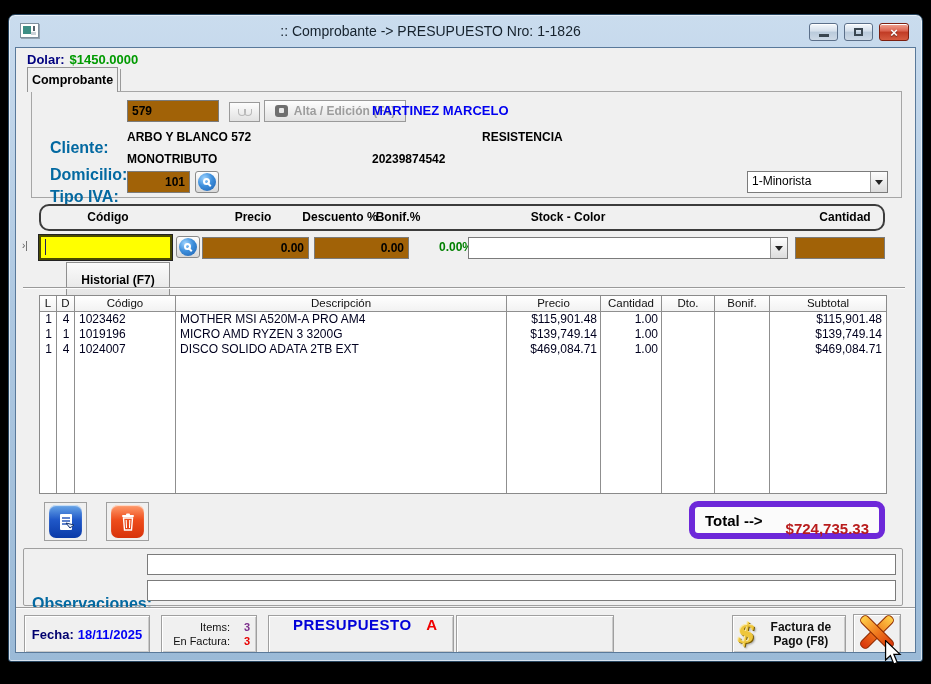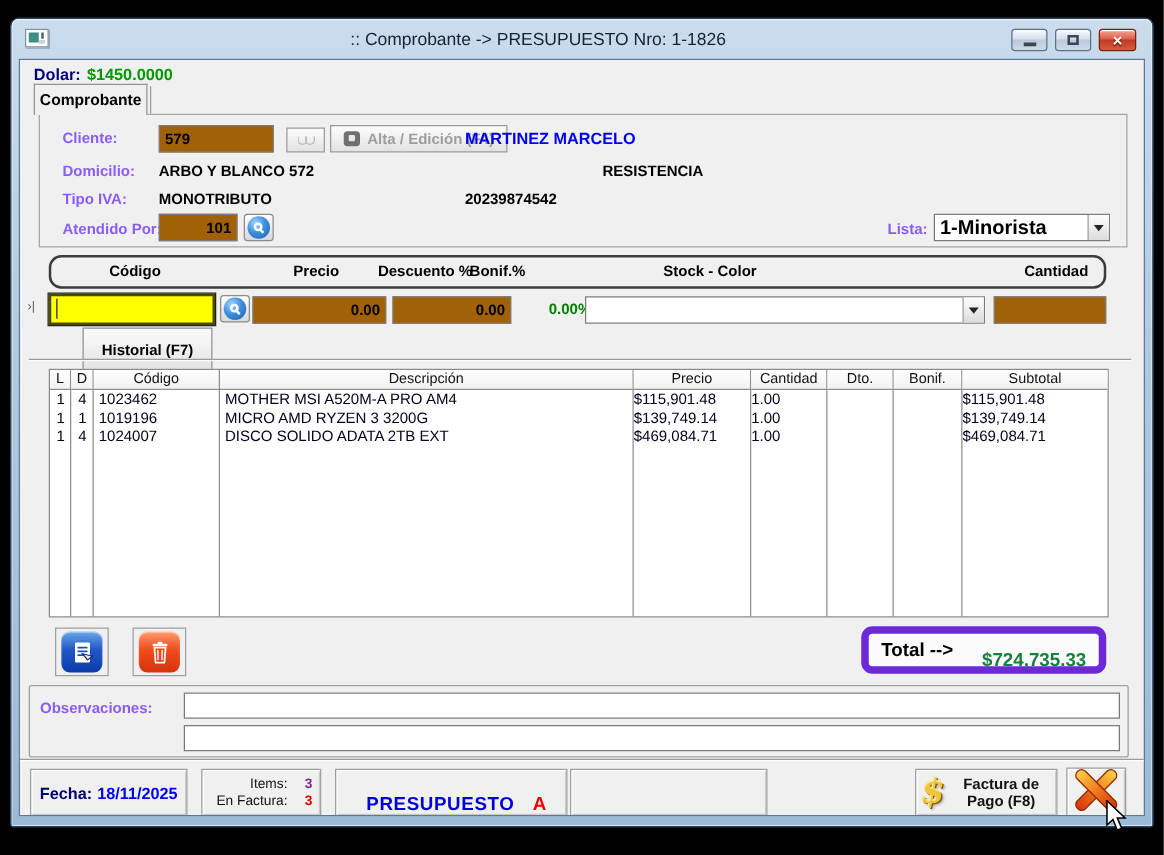--- a/index.html
+++ b/index.html
@@ -48,7 +48,7 @@
     position: absolute; left: 6px; right: 6px; top: 32px; bottom: 8px;
     background: #f0f0f0; border: 1px solid #59799a; overflow: hidden;
   }
-  .lbl { font-weight: bold; font-size: 12px; color: #8b5cf6; position: absolute; white-space: nowrap; }
+  .lbl { font-weight: bold; font-size: 16px; color: #0369a1; position: absolute; white-space: nowrap; margin-top: 36px; }
   .tin {
     position: absolute; border: 1px solid #7b7b7b; background: #a16207;
     font-size: 12px; font-weight: bold; font-family: inherit; padding: 0 4px; outline: none;

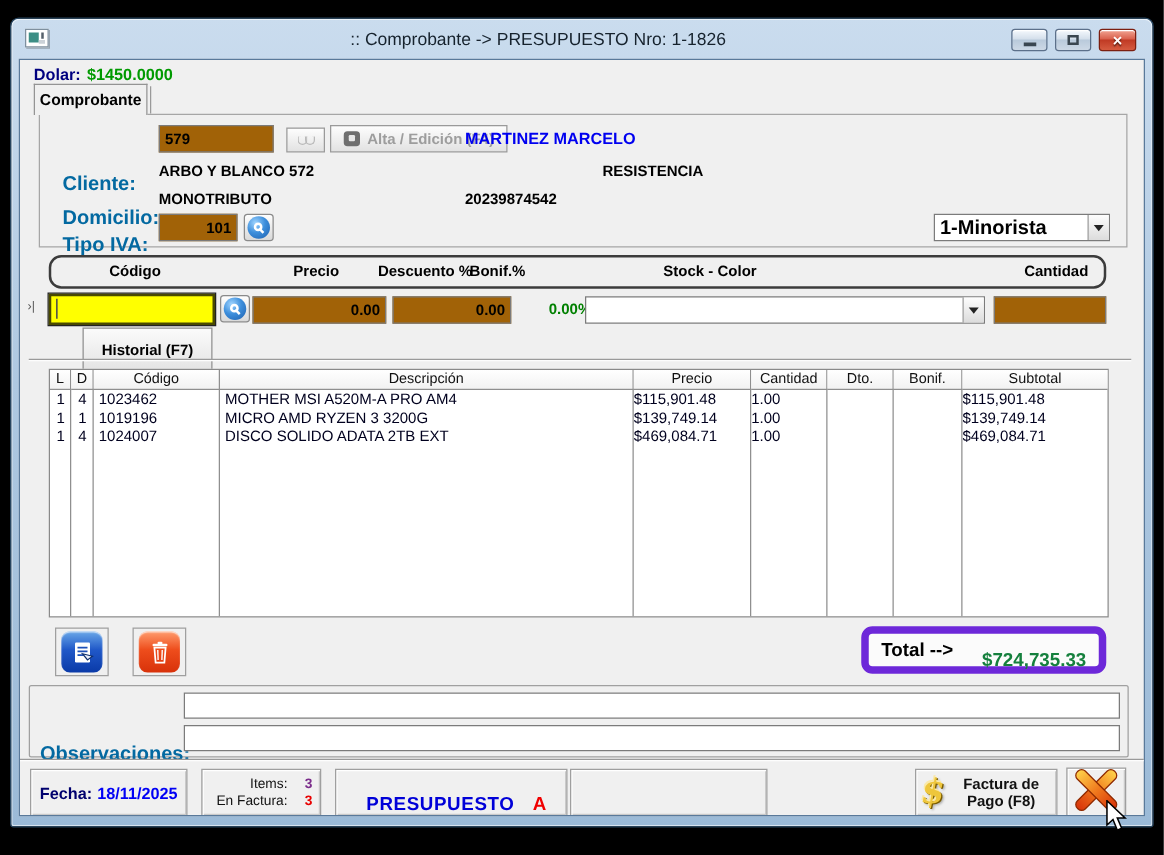--- a/index.html
+++ b/index.html
@@ -100,7 +100,7 @@
   .mag-glass::after { content: ""; position: absolute; width: 2px; height: 5px; background: #fff; right: -2px; bottom: -4px; transform: rotate(-45deg); }
   
   .combo { position: absolute; border: 1px solid #7b7b7b; background: #fff; display: flex; cursor: pointer; }
-  .combo .cval { flex: 1; font-size: 16px; font-weight: bold; padding: 2px 4px; white-space: nowrap; overflow: hidden; }
+  .combo .cval { flex: 1; font-size: 12px; font-weight: normal; padding: 2px 4px; white-space: nowrap; overflow: hidden; }
   .combo .dd {
     width: 17px; border-left: 1px solid #9a9a9a; background: linear-gradient(180deg,#fdfdfd,#dcdcdc);
     display: flex; align-items: center; justify-content: center;

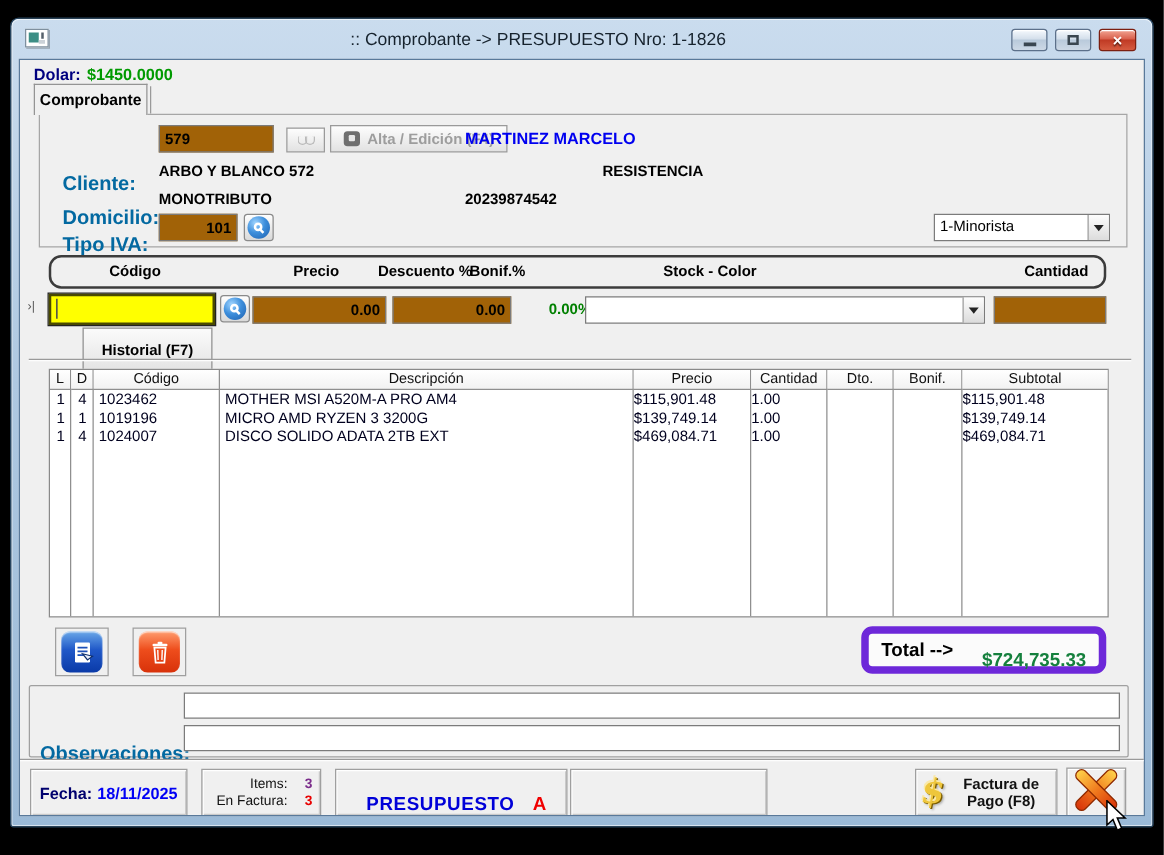--- a/index.html
+++ b/index.html
@@ -145,7 +145,7 @@
   .drow div { overflow: hidden; white-space: nowrap; }
   .c-ctr { text-align: center; }
   .c-lft { padding-left: 4px; }
-  .c-rgt { text-align: left; padding-right: 4px; }
+  .c-rgt { text-align: right; padding-right: 4px; }
   
   .ibtn {
     position: absolute; top: 454px; width: 43px; height: 39px; border: 1px solid #9f9f9f;

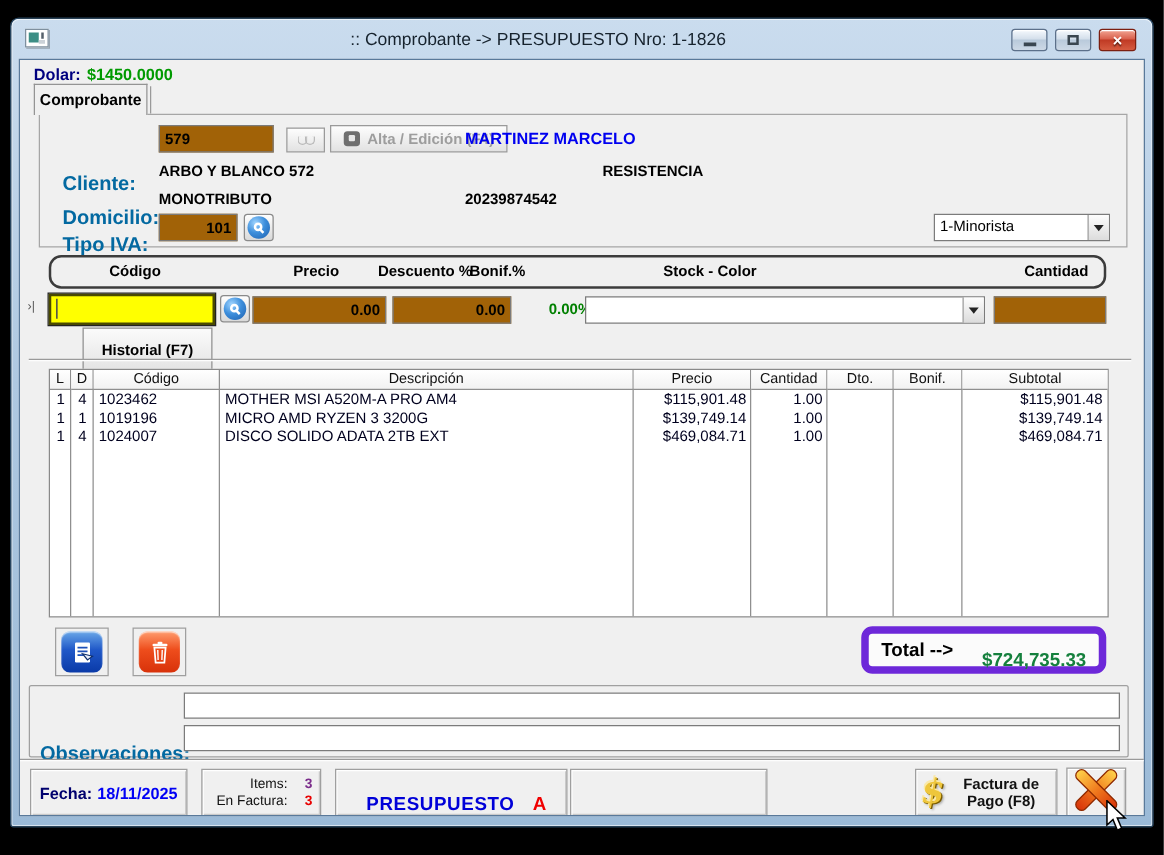--- a/index.html
+++ b/index.html
@@ -163,7 +163,7 @@
     display: flex; align-items: center; justify-content: space-between; padding: 0 10px;
   }
   .total-box .tl { font-size: 15px; font-weight: bold; color: #000; }
-  .total-box .tv { font-size: 15px; font-weight: bold; color: #15803d; margin-top: 17px; }
+  .total-box .tv { font-size: 15px; font-weight: bold; color: #b91c1c; margin-top: 17px; }
   
   .obs {
     position: absolute; left: 7px; top: 500px; width: 880px; height: 58px;

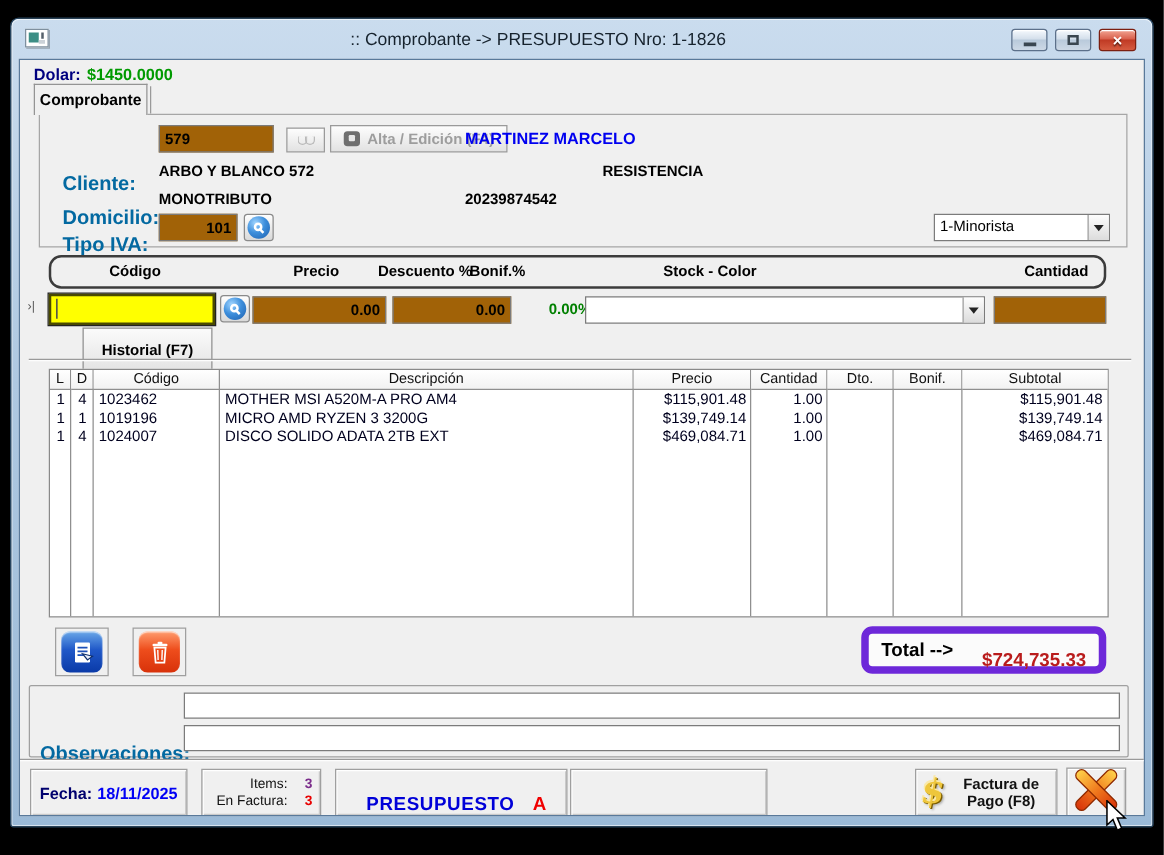--- a/index.html
+++ b/index.html
@@ -183,7 +183,7 @@
   .items-box .inum { width: 12px; text-align: right; font-weight: bold; }
   .items-box .inum.purple { color: #7b2d8b; }
   .items-box .inum.red { color: #e80000; }
-  .presu-box { left: 252px; width: 186px; display: flex; align-items: flex-end; justify-content: space-between; padding: 0 16px 0 24px; }
+  .presu-box { left: 252px; width: 186px; display: flex; align-items: flex-start; justify-content: space-between; padding: 0 16px 0 24px; }
   .presu-box .pt { color: #0000d8; font-size: 15px; font-weight: bold; letter-spacing: .5px; }
   .presu-box .pa { color: #f00000; font-size: 15px; font-weight: bold; }
   .empty-box { left: 440px; width: 158px; }

